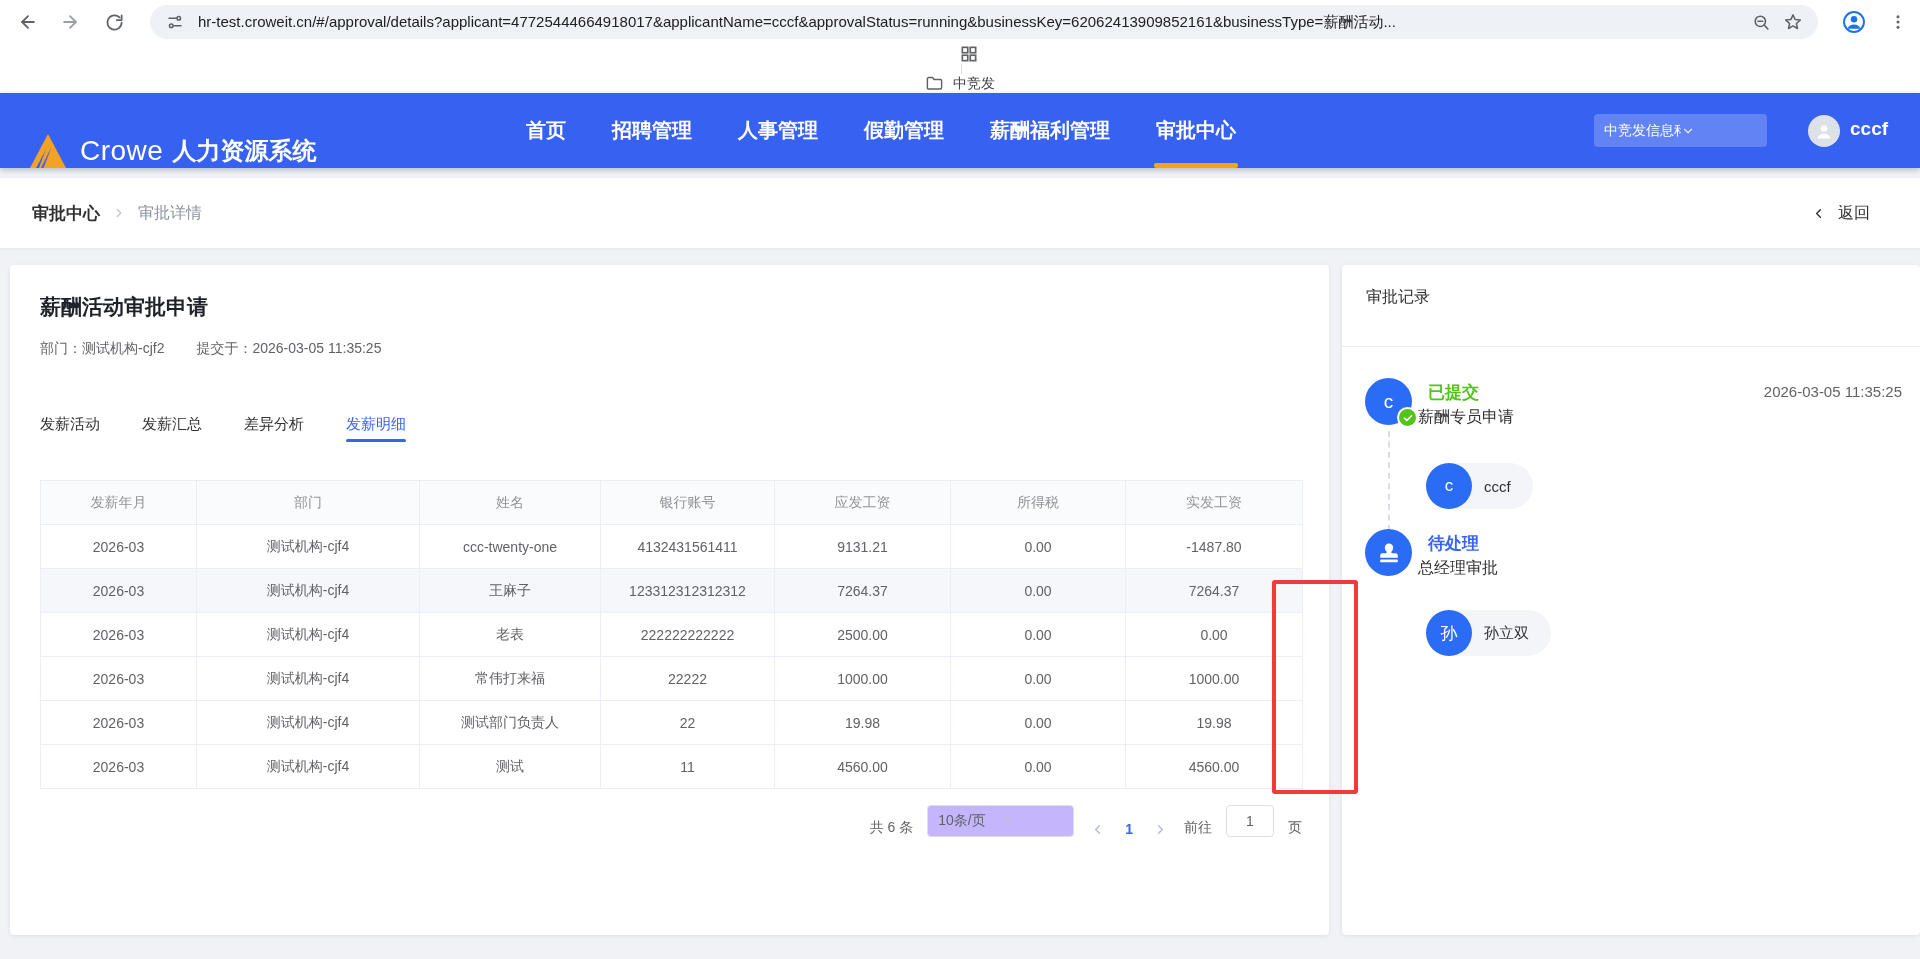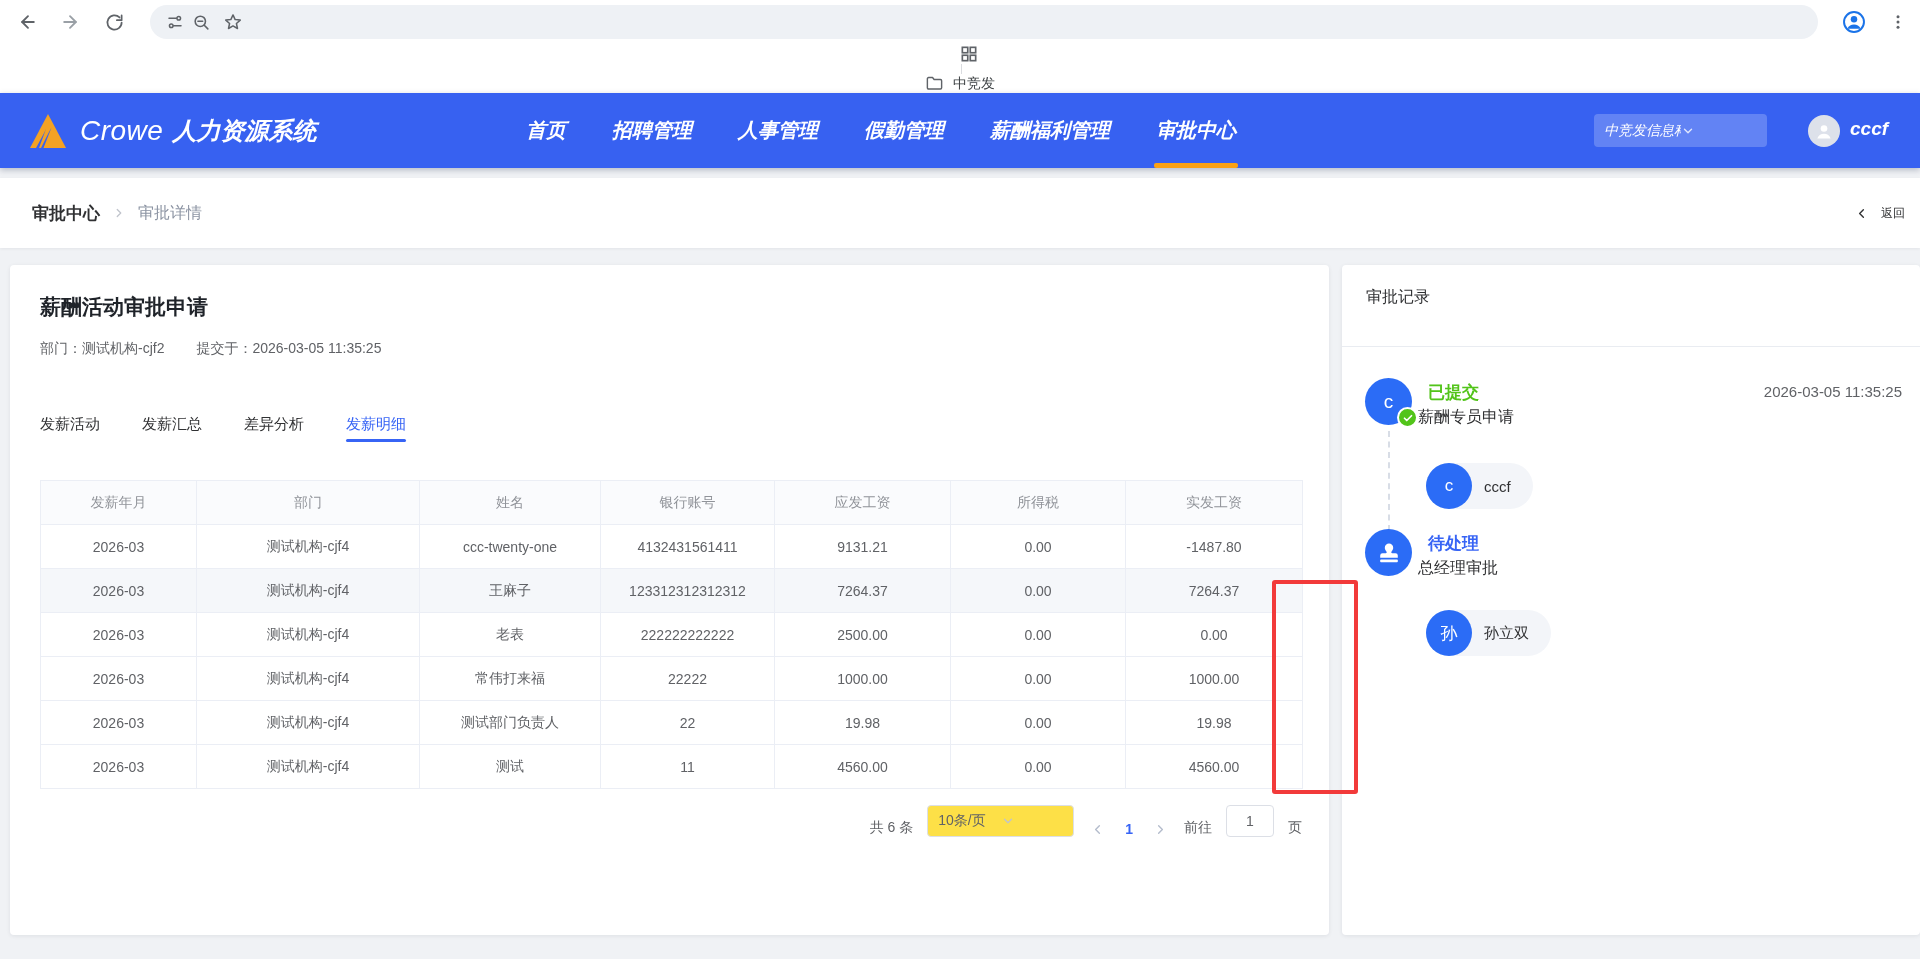--- a/index.html
+++ b/index.html
@@ -144,6 +144,7 @@
             <circle cx="7" cy="17" r="2.4"></circle>
           </svg>
       </div>
+      <div id="url-text">hr-test.croweit.cn/#/approval/details?applicant=47725444664918017&amp;applicantName=cccf&amp;approvalStatus=running&amp;businessKey=62062413909852161&amp;businessType=薪酬活动...</div>
       <div class="pill-icon" style="margin-right:6px">
         <svg width="19" height="19" viewBox="0 0 24 24" fill="none" stroke="currentColor" stroke-width="2" stroke-linecap="round">
             <circle cx="10.5" cy="10.5" r="6.5"></circle>

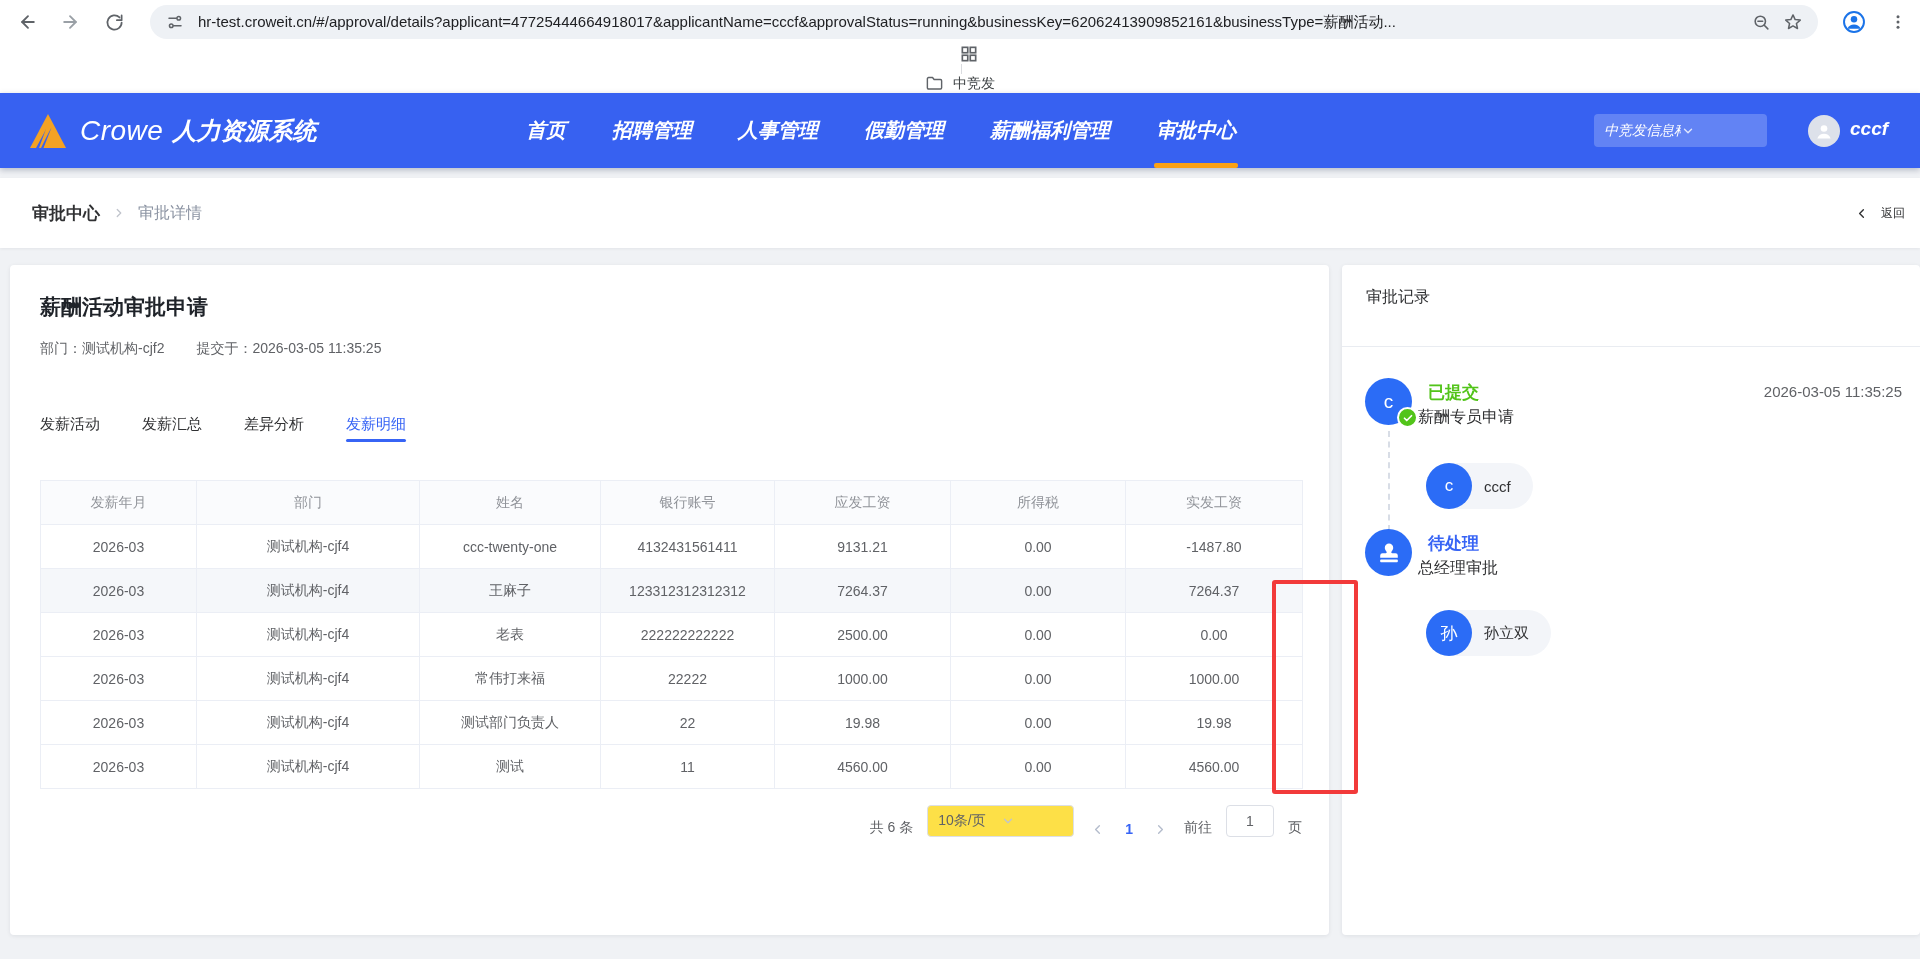--- a/index.html
+++ b/index.html
@@ -27,7 +27,7 @@
 
   
   #app-header { position:absolute; left:0; top:93px; width:1920px; height:75px; background:#3761f1;
-    display:flex; align-items:center; box-shadow:0 2px 6px rgba(0,21,61,.25);font-style:italic; }
+    display:flex; align-items:flex-end; box-shadow:0 2px 6px rgba(0,21,61,.25); }
   #brand { display:flex; align-items:center; margin-left:30px; }
   #brand-name { color:#fff; font-size:28px; font-weight:400; margin-left:14px; letter-spacing:.5px; }
   #system-name { color:#fff; font-size:24px; font-weight:700; margin-left:9px; }

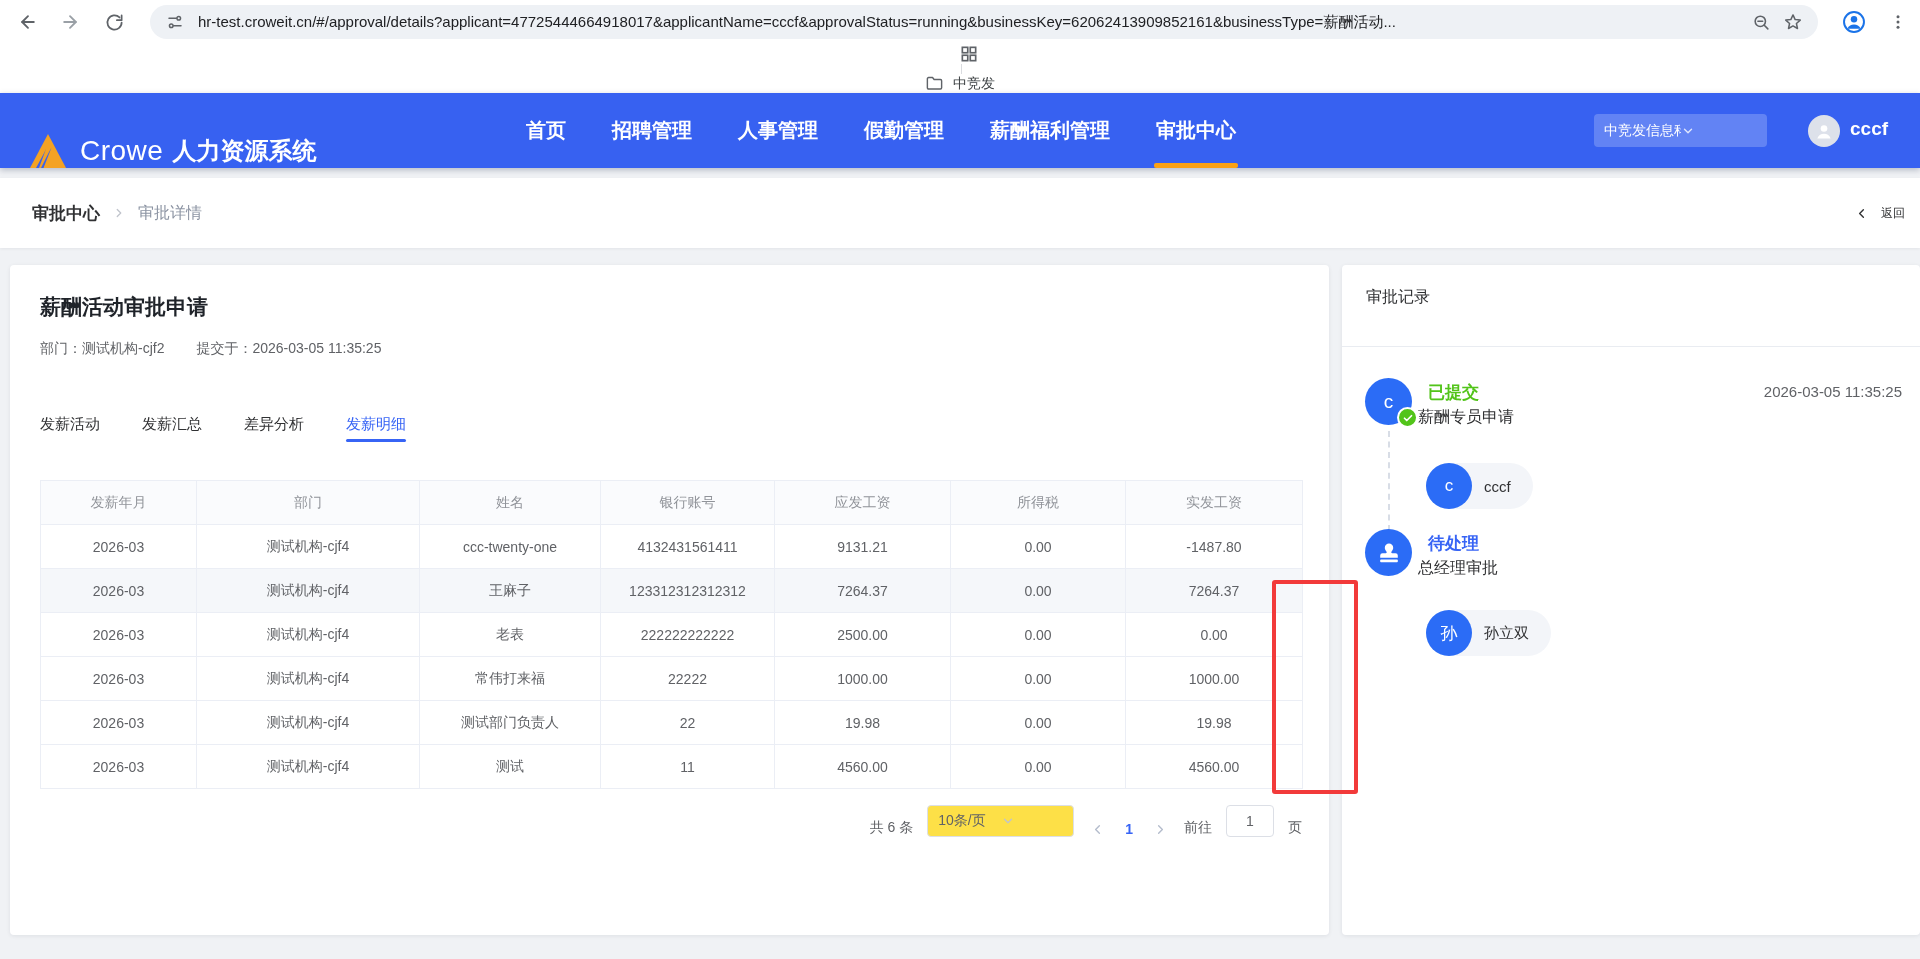--- a/index.html
+++ b/index.html
@@ -50,8 +50,8 @@
   #crumb-root { margin-left:32px; font-size:17px; font-weight:700; color:#303133; cursor:pointer; }
   .crumb-sep { color:#c0c4cc; margin:0 12px; display:flex; align-items:center; }
   #crumb-current { font-size:16px; color:#8c94a3; }
-  #back-link { position:absolute; right:15px; display:flex; align-items:center; gap:12px;
-    font-size:12px; color:#303133; cursor:pointer; }
+  #back-link { position:absolute; right:50px; display:flex; align-items:center; gap:12px;
+    font-size:16px; color:#303133; cursor:pointer; }
   #back-link svg { color:#303133; }
 
   

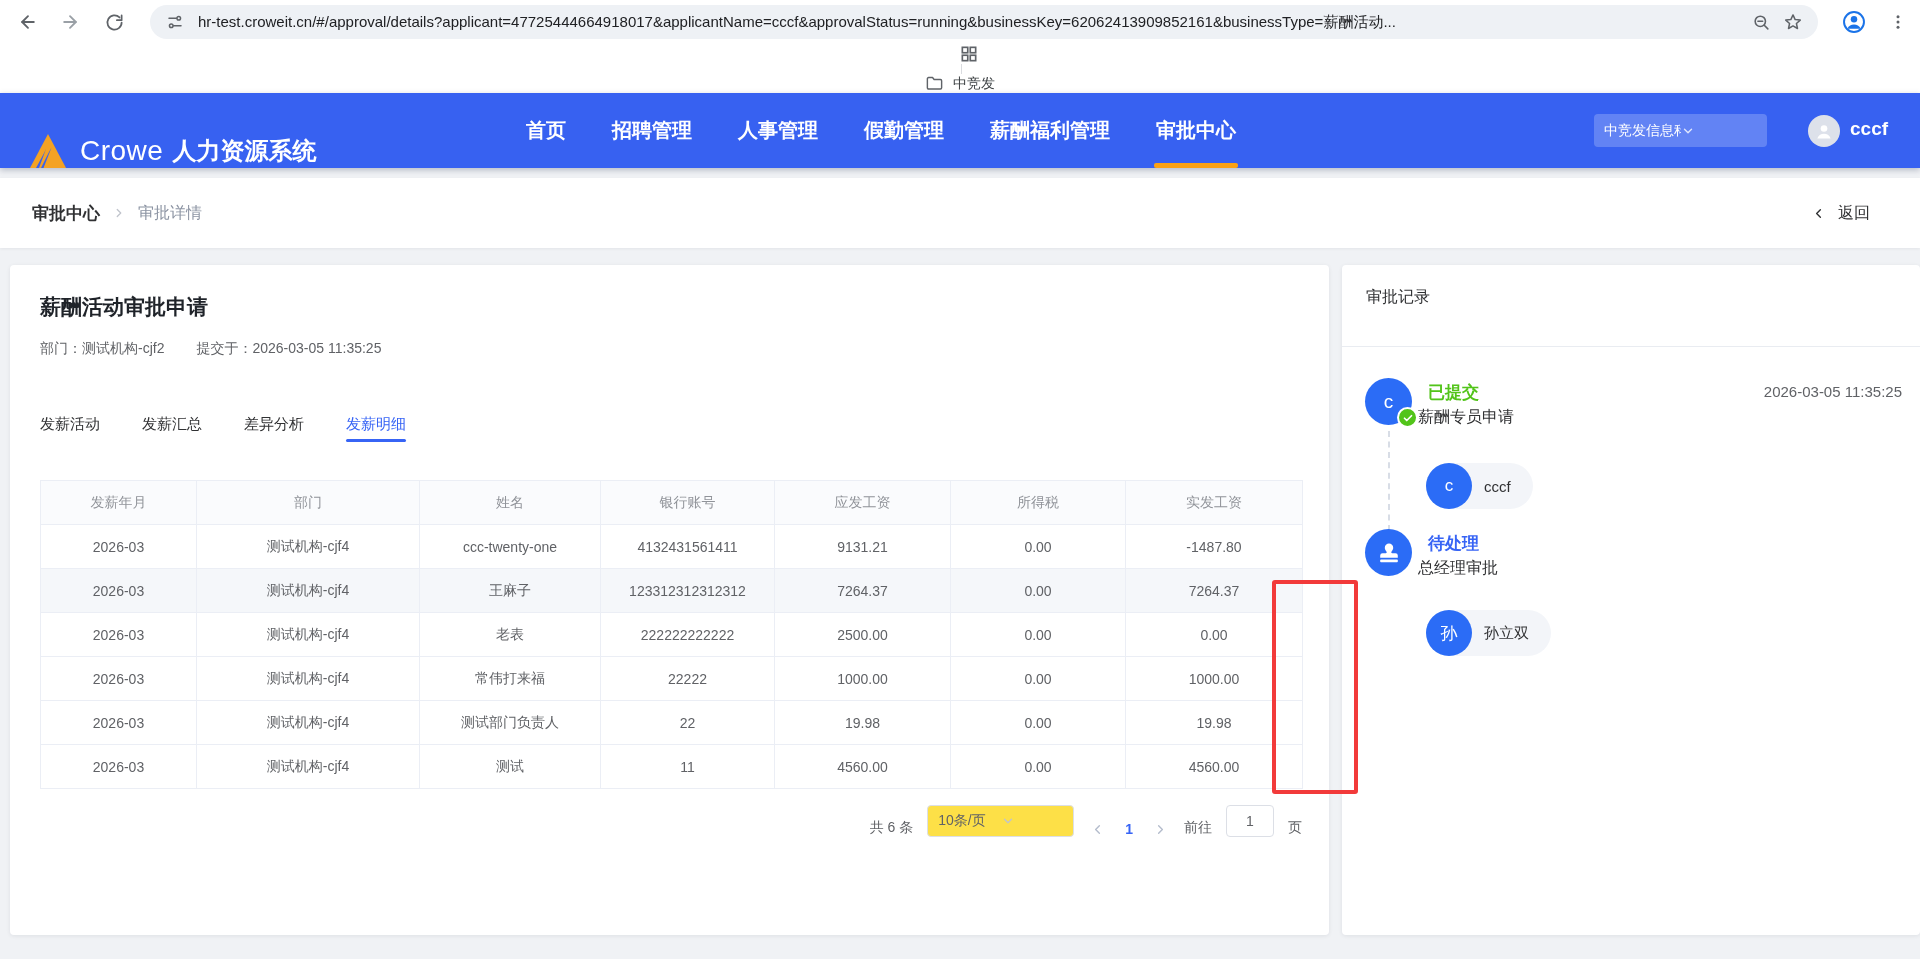--- a/index.html
+++ b/index.html
@@ -79,7 +79,7 @@
   #pagination { position:absolute; left:30px; top:538px; width:1262px; height:34px;
     display:flex; align-items:flex-end; justify-content:flex-end; gap:14px; font-size:14px; color:#606266; }
   #page-size-select { width:147px; height:32px; border:1px solid #dcdfe6; border-radius:4px;
-    display:flex; align-items:center; padding:0 10px; color:#606266; cursor:pointer; background:#fde047; }
+    display:flex; align-items:center; padding:0 10px; color:#606266; cursor:pointer; background:#c4b5fd; }
   #page-size-select span { flex:1; }
   .pg-arrow { color:#b4bccc; display:flex; align-items:center; cursor:pointer; padding:0 2px; }
   #pg-current { color:#3764f5; font-weight:700; padding:0 4px; cursor:pointer; }

